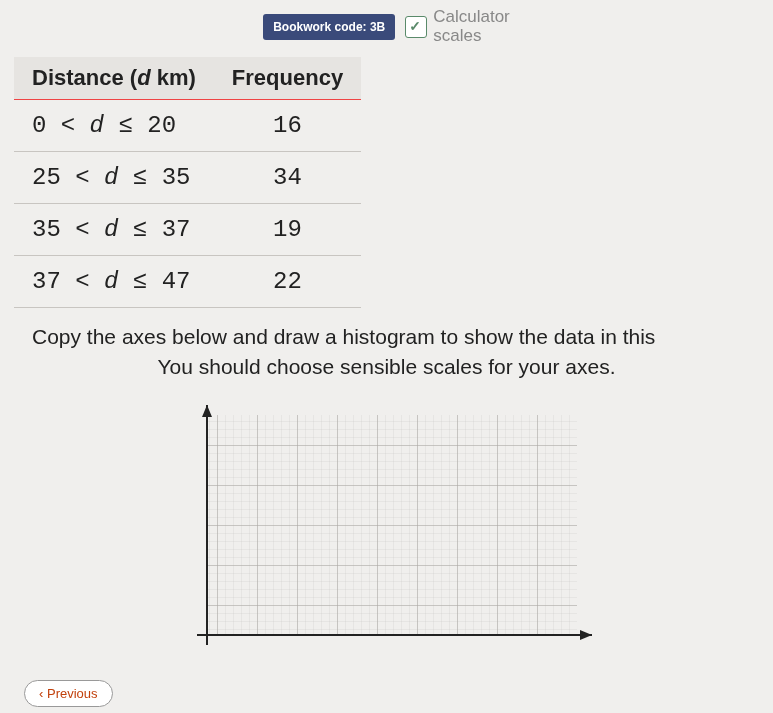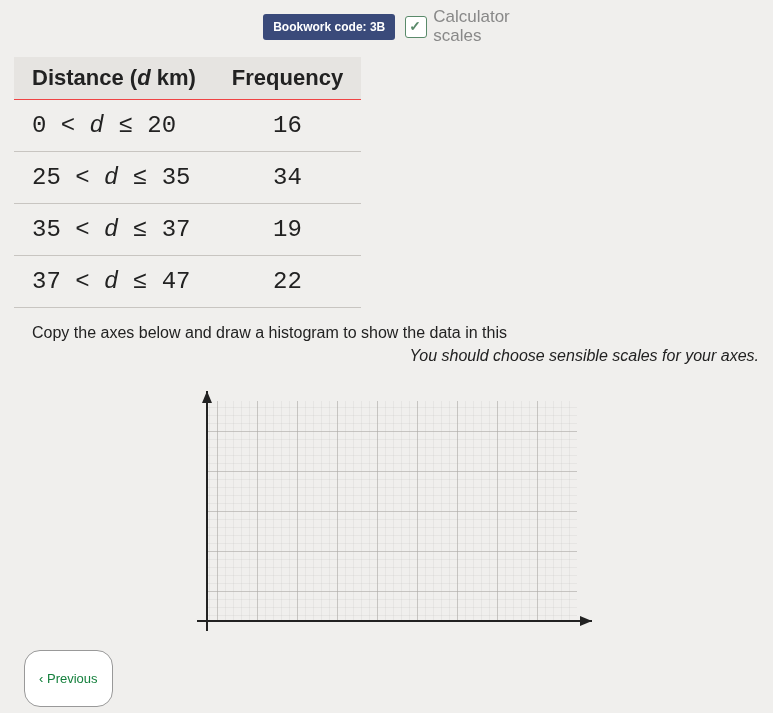--- a/index.html
+++ b/index.html
@@ -73,7 +73,7 @@
   }
   .freq-table td:last-child { text-align: center; }
   .instruction {
-    font-size: 16px;
+    font-size: 21px;
     line-height: 1.4;
     color: #222;
     padding: 4px 0 18px 0;

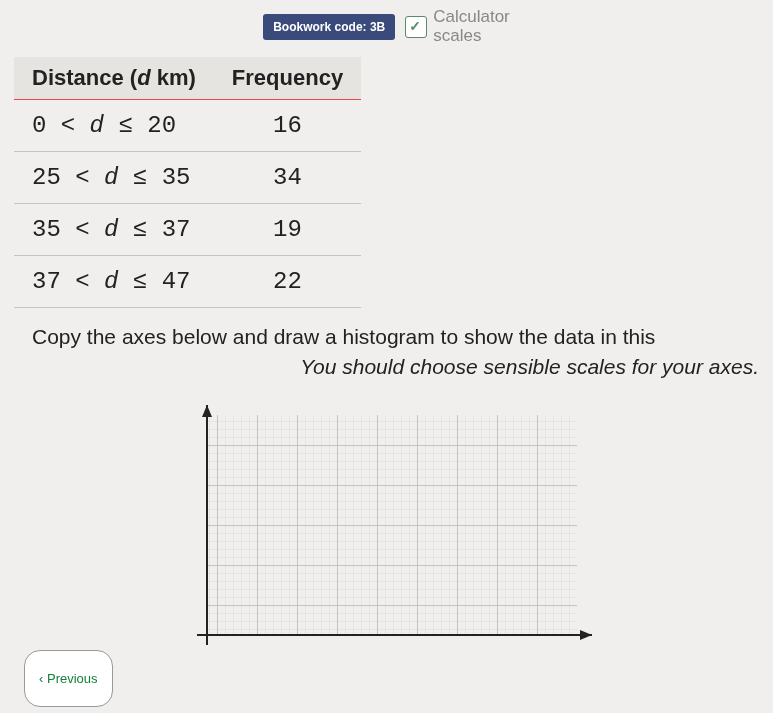--- a/index.html
+++ b/index.html
@@ -80,7 +80,7 @@
   }
   .instruction .line1 { text-align: left; padding-left: 18px; }
   .instruction .line2 { text-align: center; }
-  .instruction .line3 { text-align: right; font-style: italic; }
+  .instruction .line3 { text-align: center; }
   .graph-area {
     display: flex;
     justify-content: center;

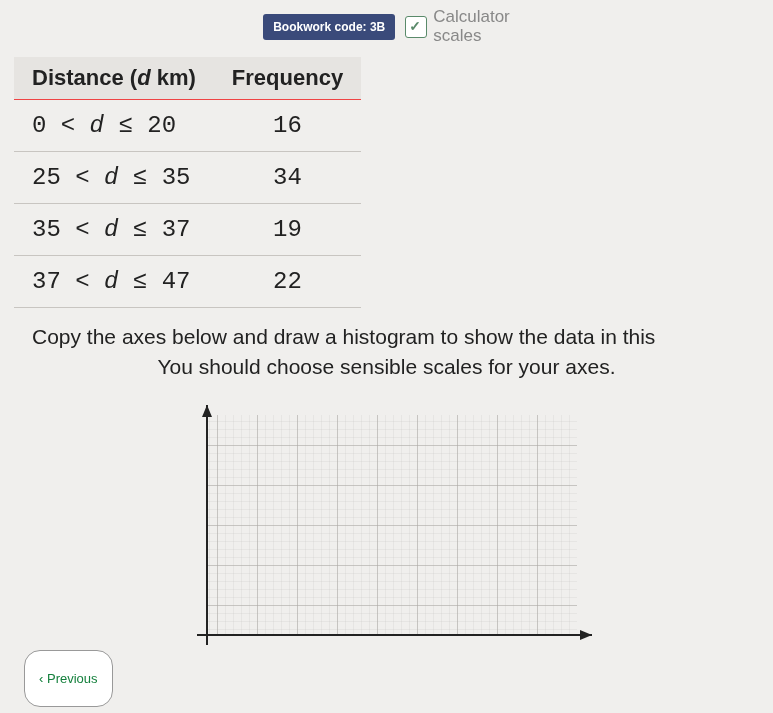--- a/index.html
+++ b/index.html
@@ -101,8 +101,8 @@
     border-radius: 16px;
     background: #fff;
     font-size: 13px;
-    color: #15803d;
-    padding: 20px 14px;
+    color: #c2410c;
+    padding: 5px 14px;
     cursor: pointer;
   }
   .watch-stub {

